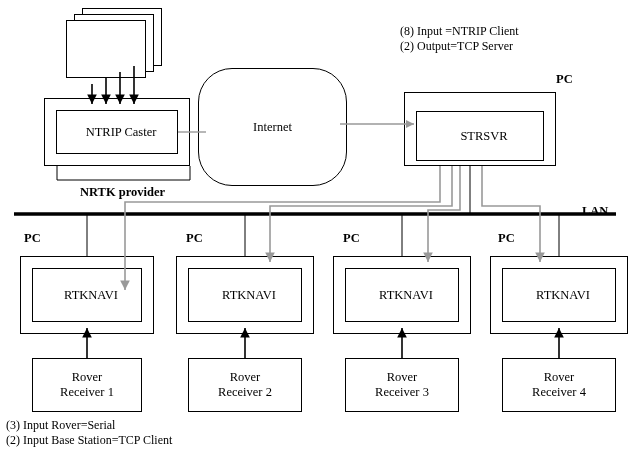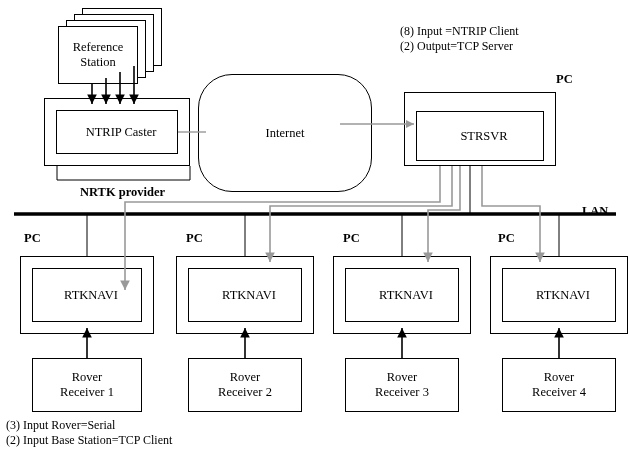--- a/index.html
+++ b/index.html
@@ -72,10 +72,6 @@
   <div class="box" style="left:82px; top:8px; width:80px; height:58px;"></div>
   <div class="box" style="left:74px; top:14px; width:80px; height:58px;"></div>
   <div class="box" style="left:66px; top:20px; width:80px; height:58px;"></div>
-  <div class="box centered" style="left:58px; top:26px; width:80px; height:58px;">
-    <span class="lbl" style="position:static;">Reference
-Station</span>
-  </div>
 
   <div class="box" style="left:44px; top:98px; width:146px; height:68px;"></div>
   <div class="inner centered" style="left:56px; top:110px; width:122px; height:44px;">

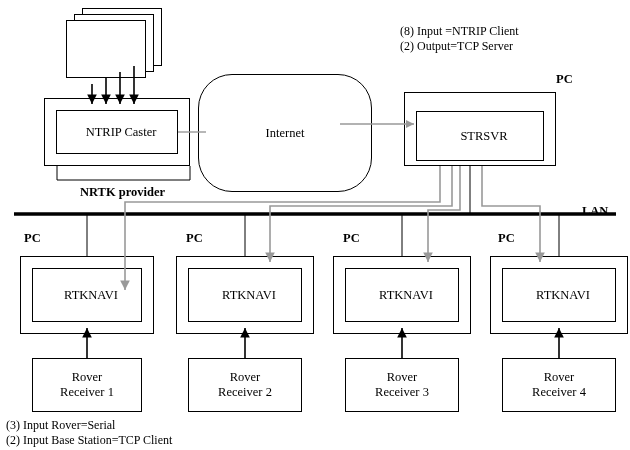--- a/index.html
+++ b/index.html
@@ -78,7 +78,7 @@
     <span class="lbl" style="position:static;">NTRIP Caster</span>
   </div>
 
-  <div class="box centered" style="left:198px; top:74px; width:174px; height:118px; border-radius:34px;">
+  <div class="box centered" style="left:198px; top:68px; width:149px; height:118px; border-radius:34px;">
     <span class="lbl" style="position:static;">Internet</span>
   </div>
 

